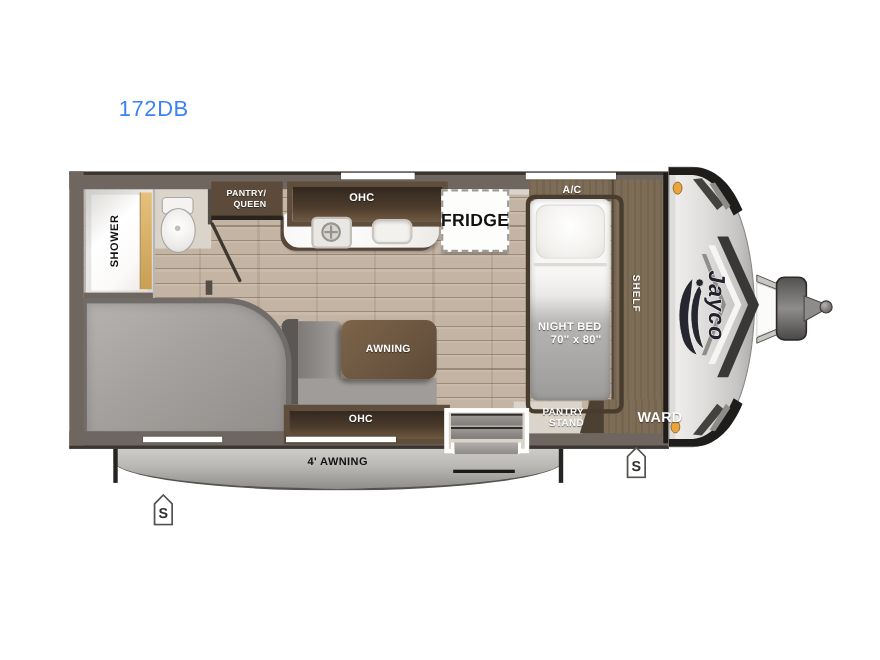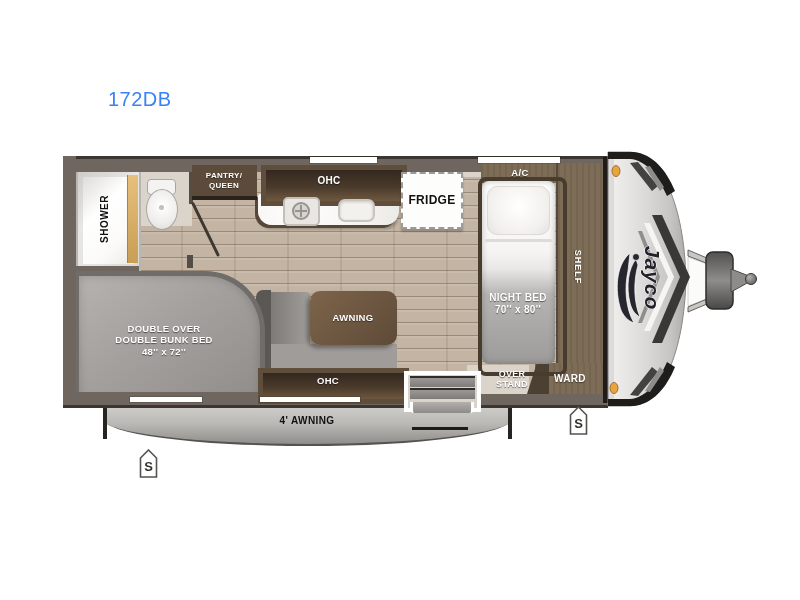--- a/index.html
+++ b/index.html
@@ -109,7 +109,7 @@
   .lbl{position:absolute;font-weight:bold;color:#fff;text-align:center;z-index:8;
        text-shadow:0 1px 1px rgba(0,0,0,.5);letter-spacing:.3px;line-height:1.2;white-space:nowrap;}
   .lbl.dark{color:#111;text-shadow:none;}
-  .ctr{transform:translate(-50%,-50%);}
+  .ctr{transform:translate(-50%,-50%);text-align:right;}
   .vert-up{transform:translate(-50%,-50%) rotate(-90deg);}
   .vert-down{transform:translate(-50%,-50%) rotate(90deg);}
   .l-shower{left:105px;top:219px;font-size:10px;letter-spacing:.5px;}

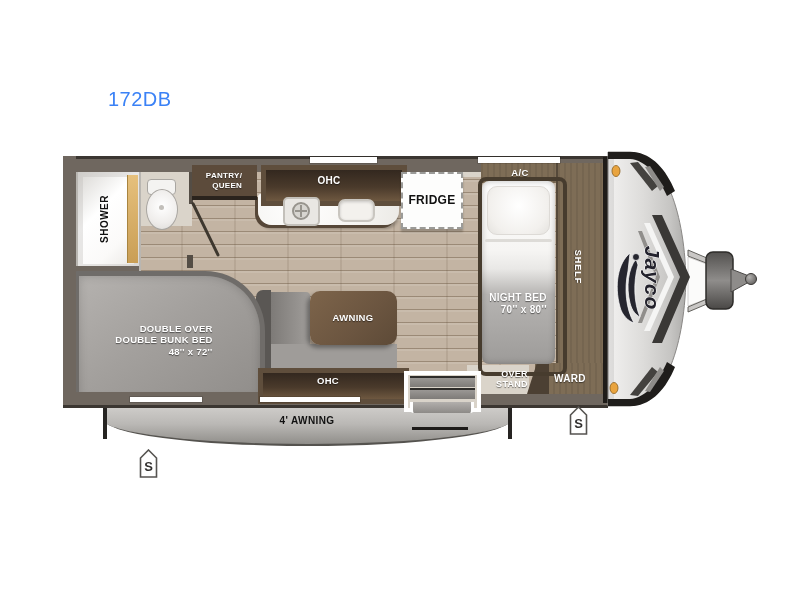--- a/index.html
+++ b/index.html
@@ -171,7 +171,7 @@
   </div>
   <div class="abs sink"></div>
   <div class="abs fridge">
-    <span class="lbl dark" style="position:static;font-size:12px;">FRIDGE</span>
+    <span class="lbl dark" style="position:static;font-size:16px;">FRIDGE</span>
   </div>
 
   <div class="abs win win-t1"></div>

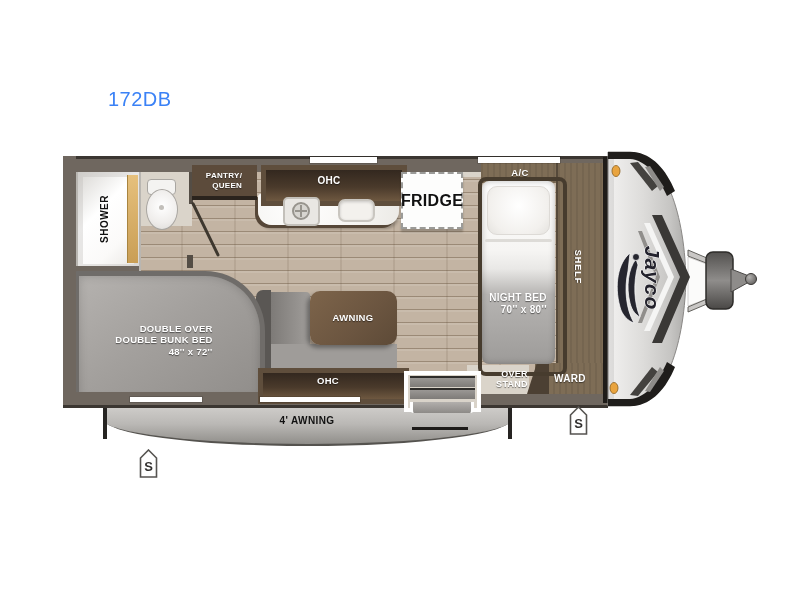--- a/index.html
+++ b/index.html
@@ -210,11 +210,6 @@
   <div class="abs lbl ctr l-dohc">OHC</div>
 
   <div class="abs bunk"></div>
-  <div class="abs lbl ctr l-bunk">
-    <div>DOUBLE OVER</div>
-    <div>DOUBLE BUNK BED</div>
-    <div>48'' x 72''</div>
-  </div>
 
   <div class="abs steps-frame">
     <div class="step-bar b1"></div>

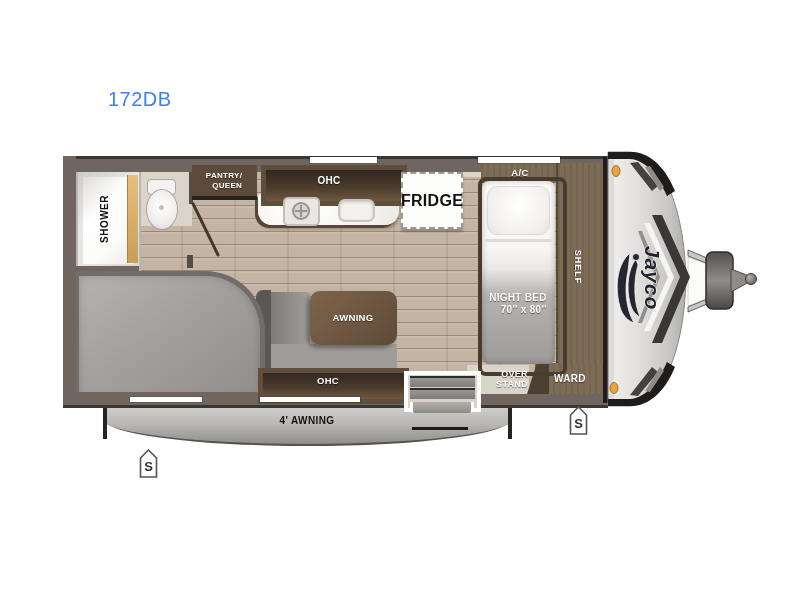--- a/index.html
+++ b/index.html
@@ -188,7 +188,7 @@
   <div class="abs ward-wedge"></div>
   <div class="abs lbl ctr l-ward">WARD</div>
   <div class="abs lbl ctr l-nstand">
-    <div>OVER</div>
+    <div>PANTRY</div>
     <div>STAND</div>
   </div>
   <div class="abs qbed-frame"></div>

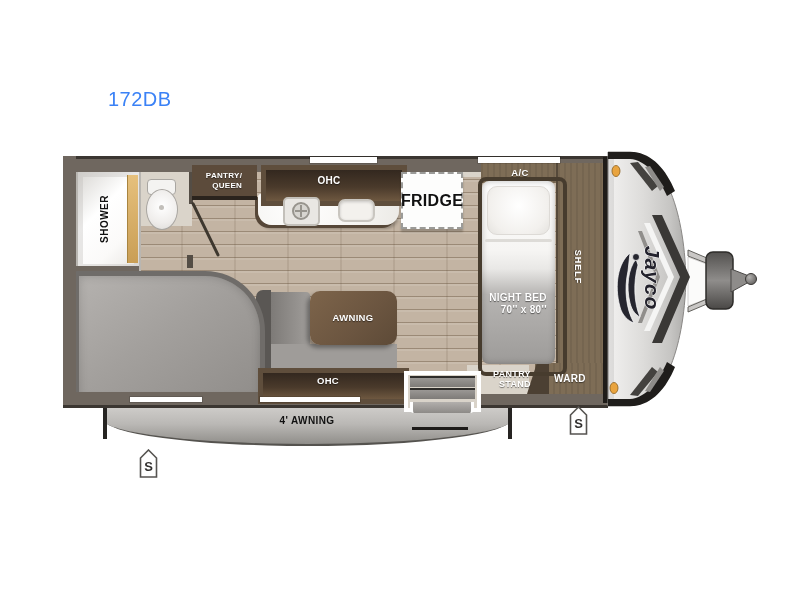--- a/index.html
+++ b/index.html
@@ -119,7 +119,7 @@
   .l-qbed{left:518px;top:304px;font-size:10px;}
   .l-shelf{left:578px;top:267px;font-size:9px;letter-spacing:1px;}
   .l-nstand{left:512px;top:380px;font-size:9px;line-height:1.1;}
-  .l-ward{left:570px;top:379px;font-size:10px;}
+  .l-ward{left:600px;top:379px;font-size:13px;}
   .l-dinette{left:353px;top:318px;font-size:9.5px;}
   .l-dohc{left:328px;top:381px;font-size:9.5px;}
   .l-bunk{left:164px;top:340px;font-size:9.5px;}

